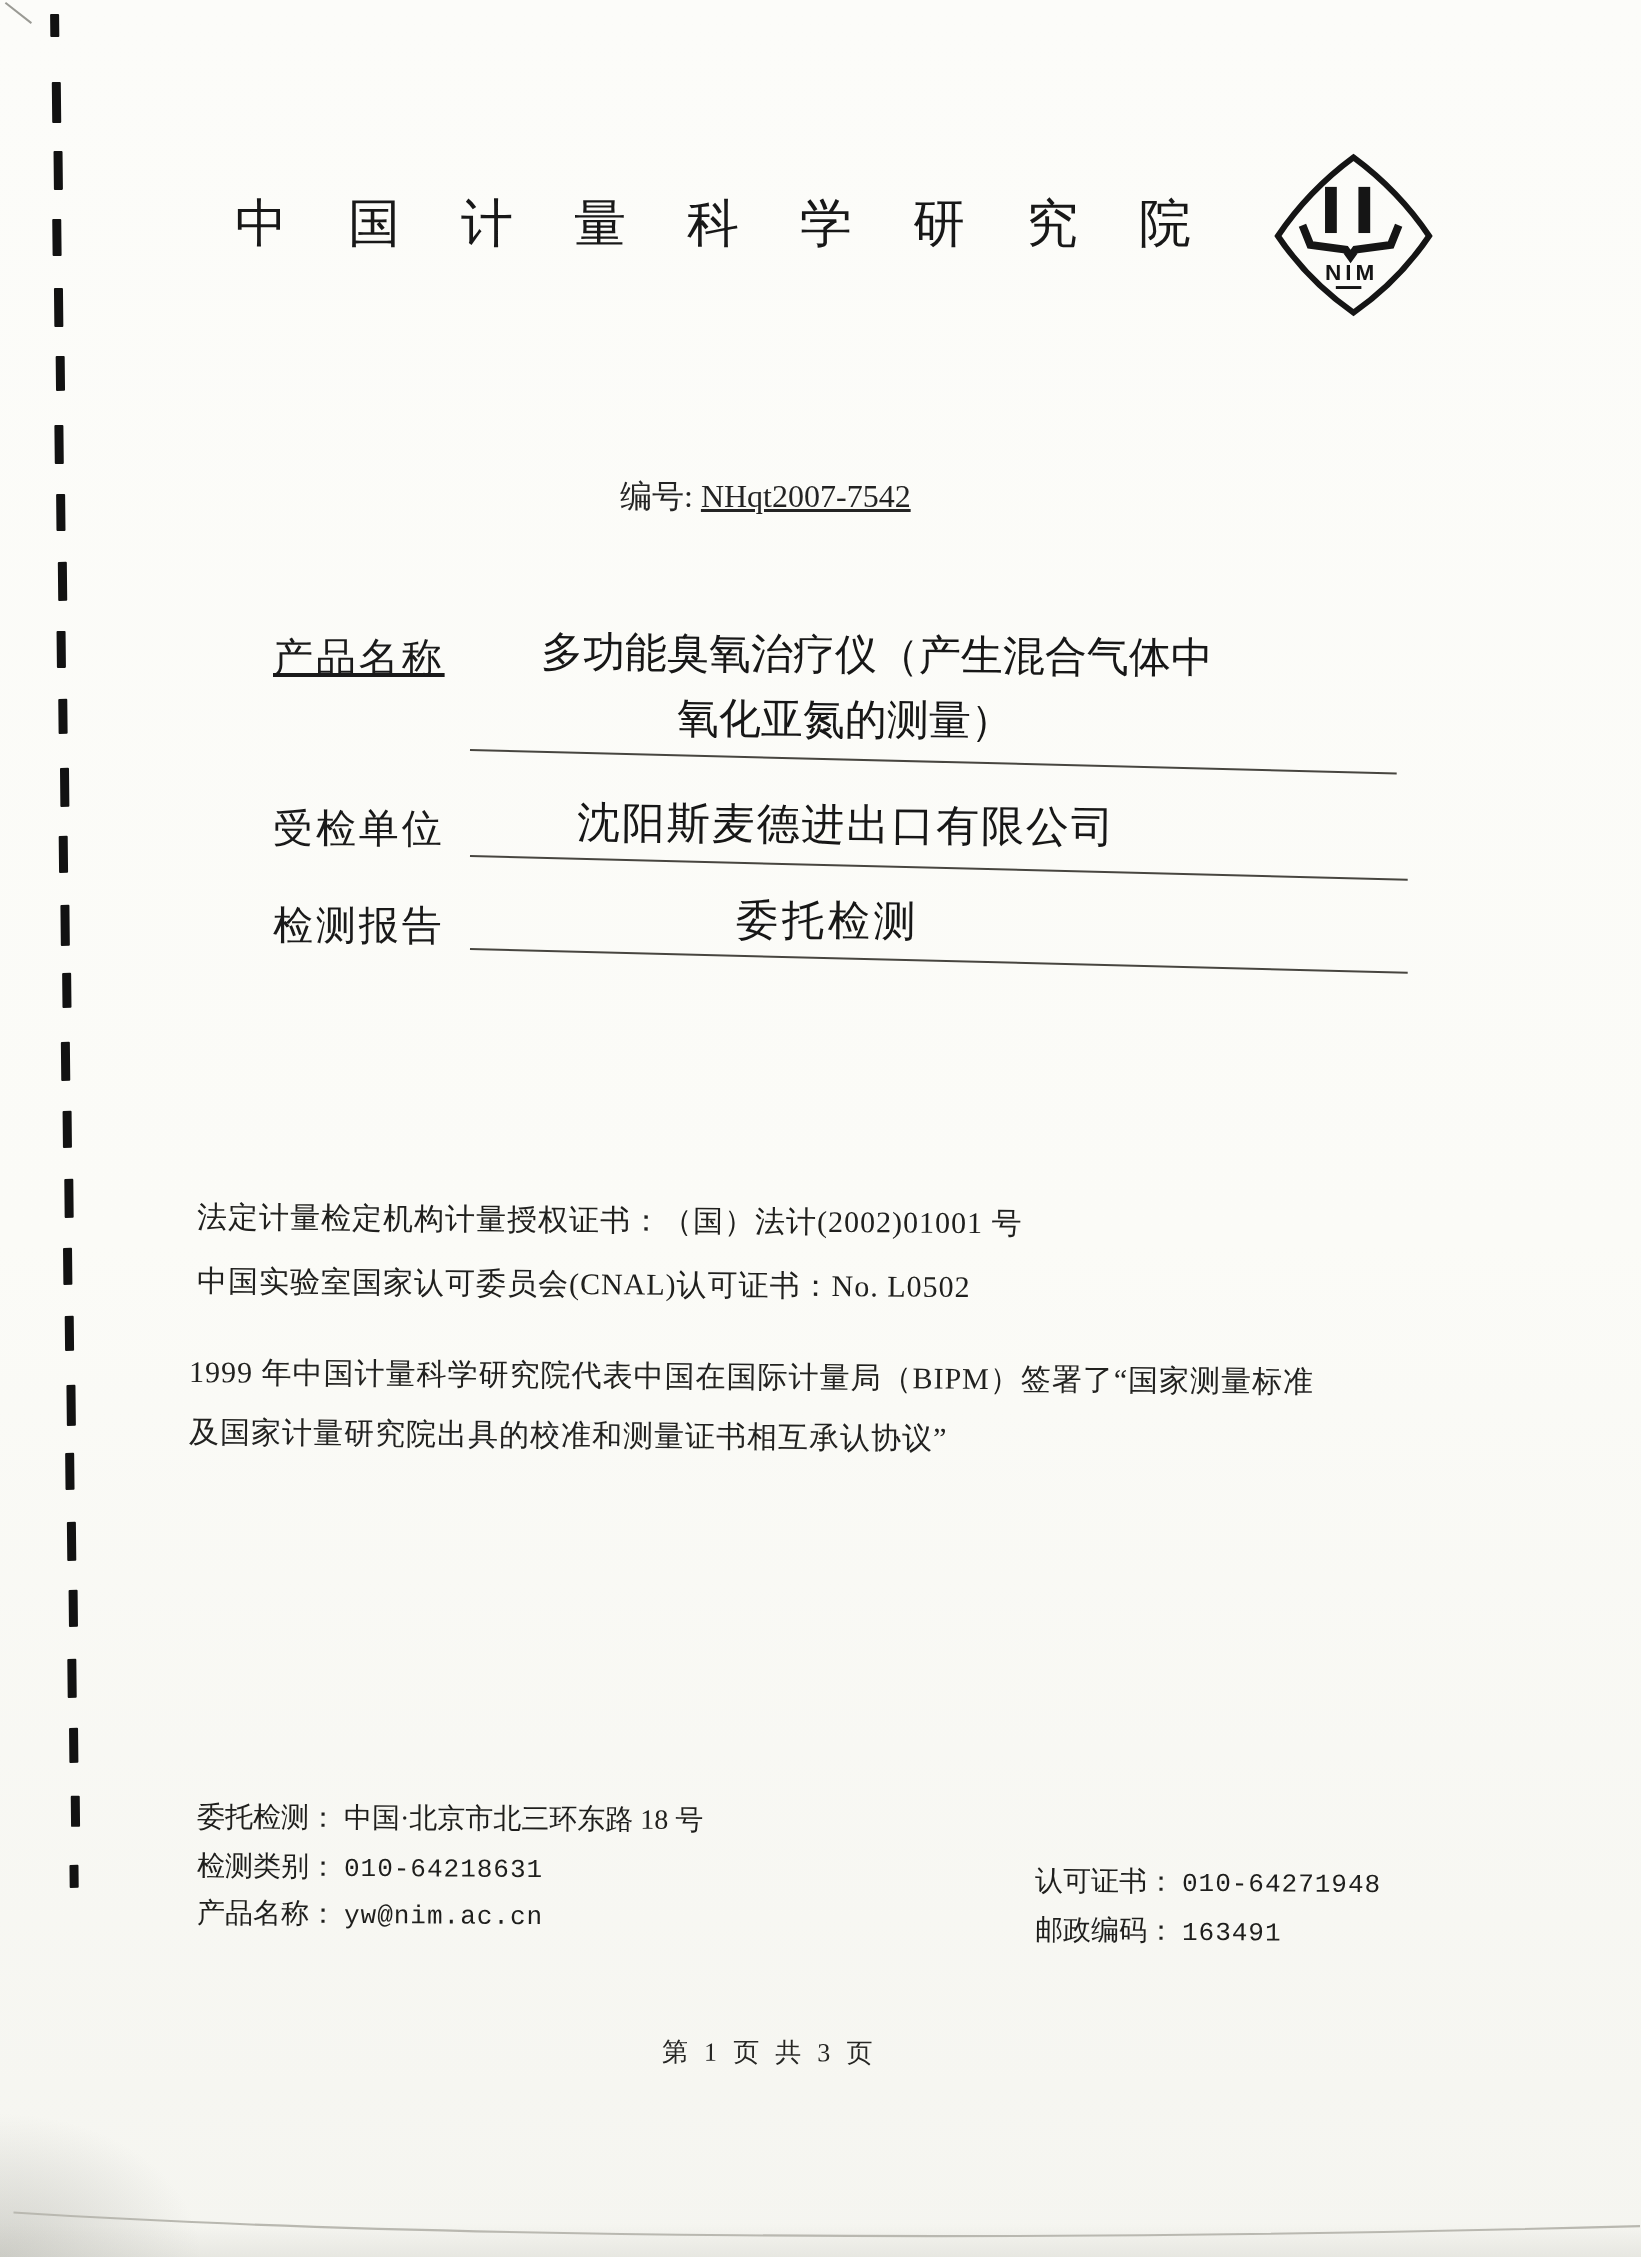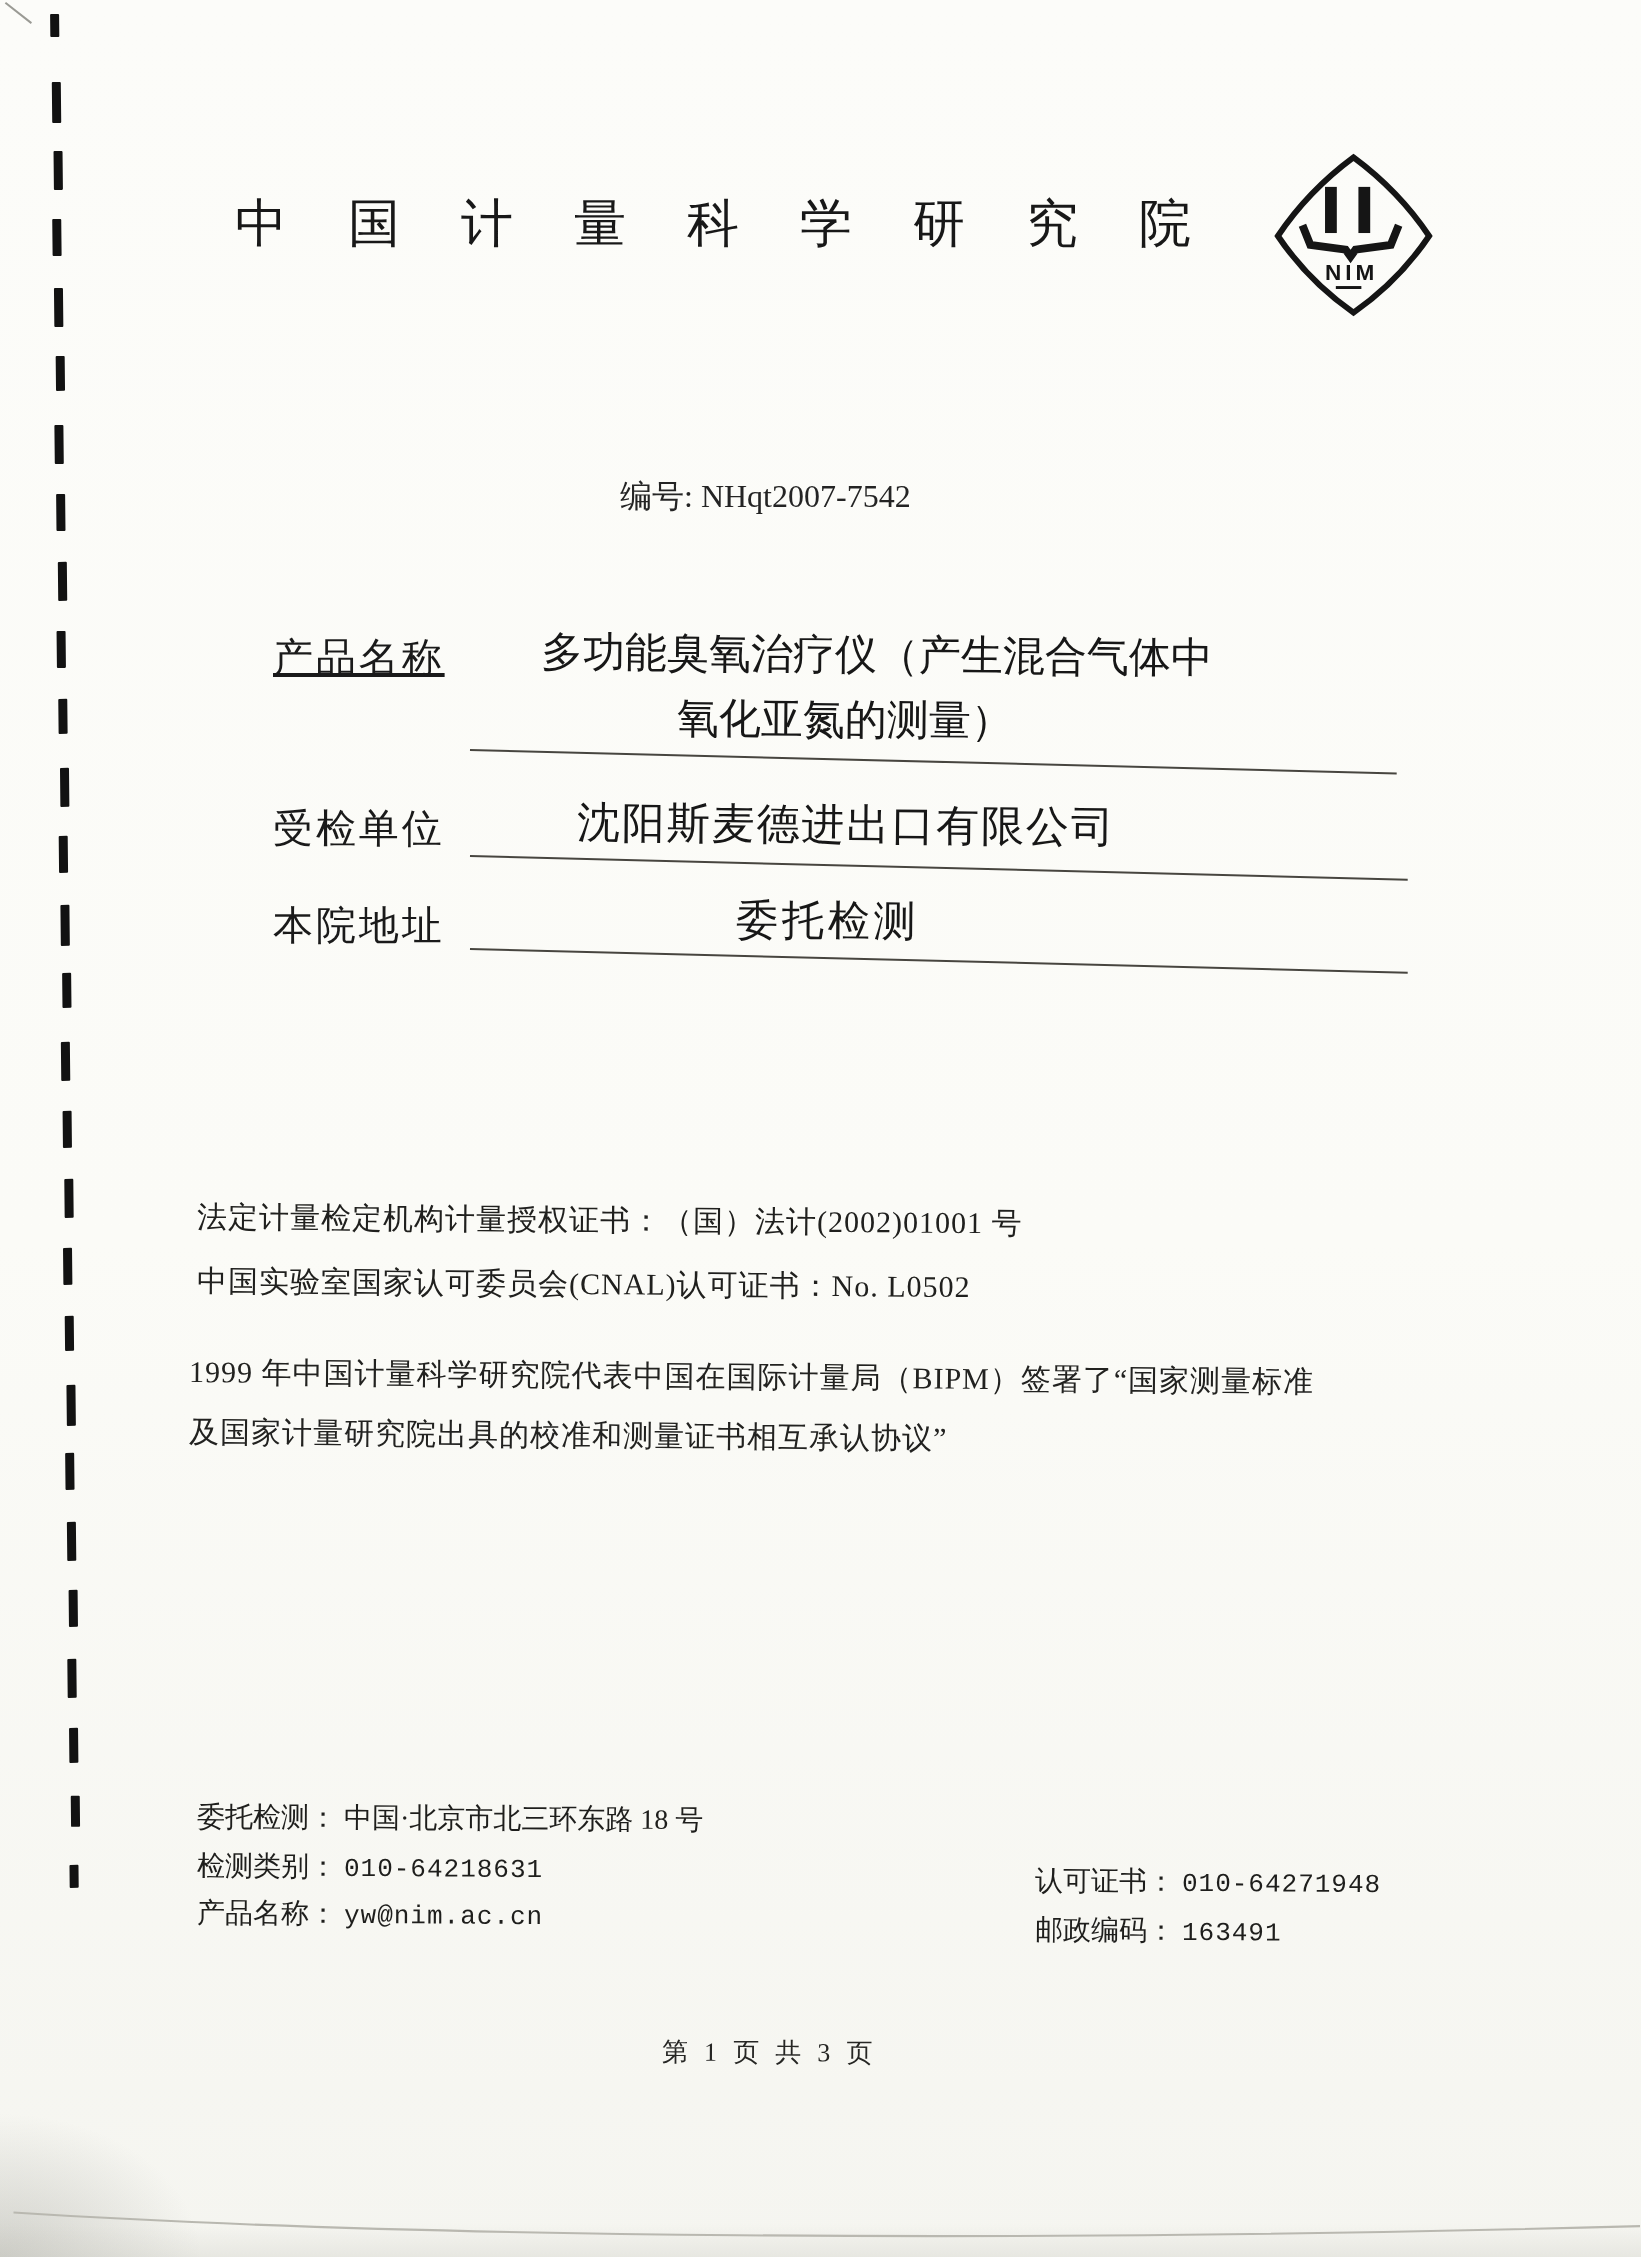--- a/index.html
+++ b/index.html
@@ -40,7 +40,7 @@
     color: #101010; margin: 0;
   }
   .report-number { left: 620px; top: 475px; font-size: 32px; color: #242424; }
-  .report-number .num { font-family: "Liberation Serif", serif; }
+  .report-number .num { font-family: "Liberation Serif", serif; text-decoration: underline; }
 
   .field-label { left: 273px; font-size: 40px; letter-spacing: 2.9px; color: #1a1a1a; }
   .field-value { font-size: 42px; color: #171717; transform: rotate(0.5deg); transform-origin: left center; }

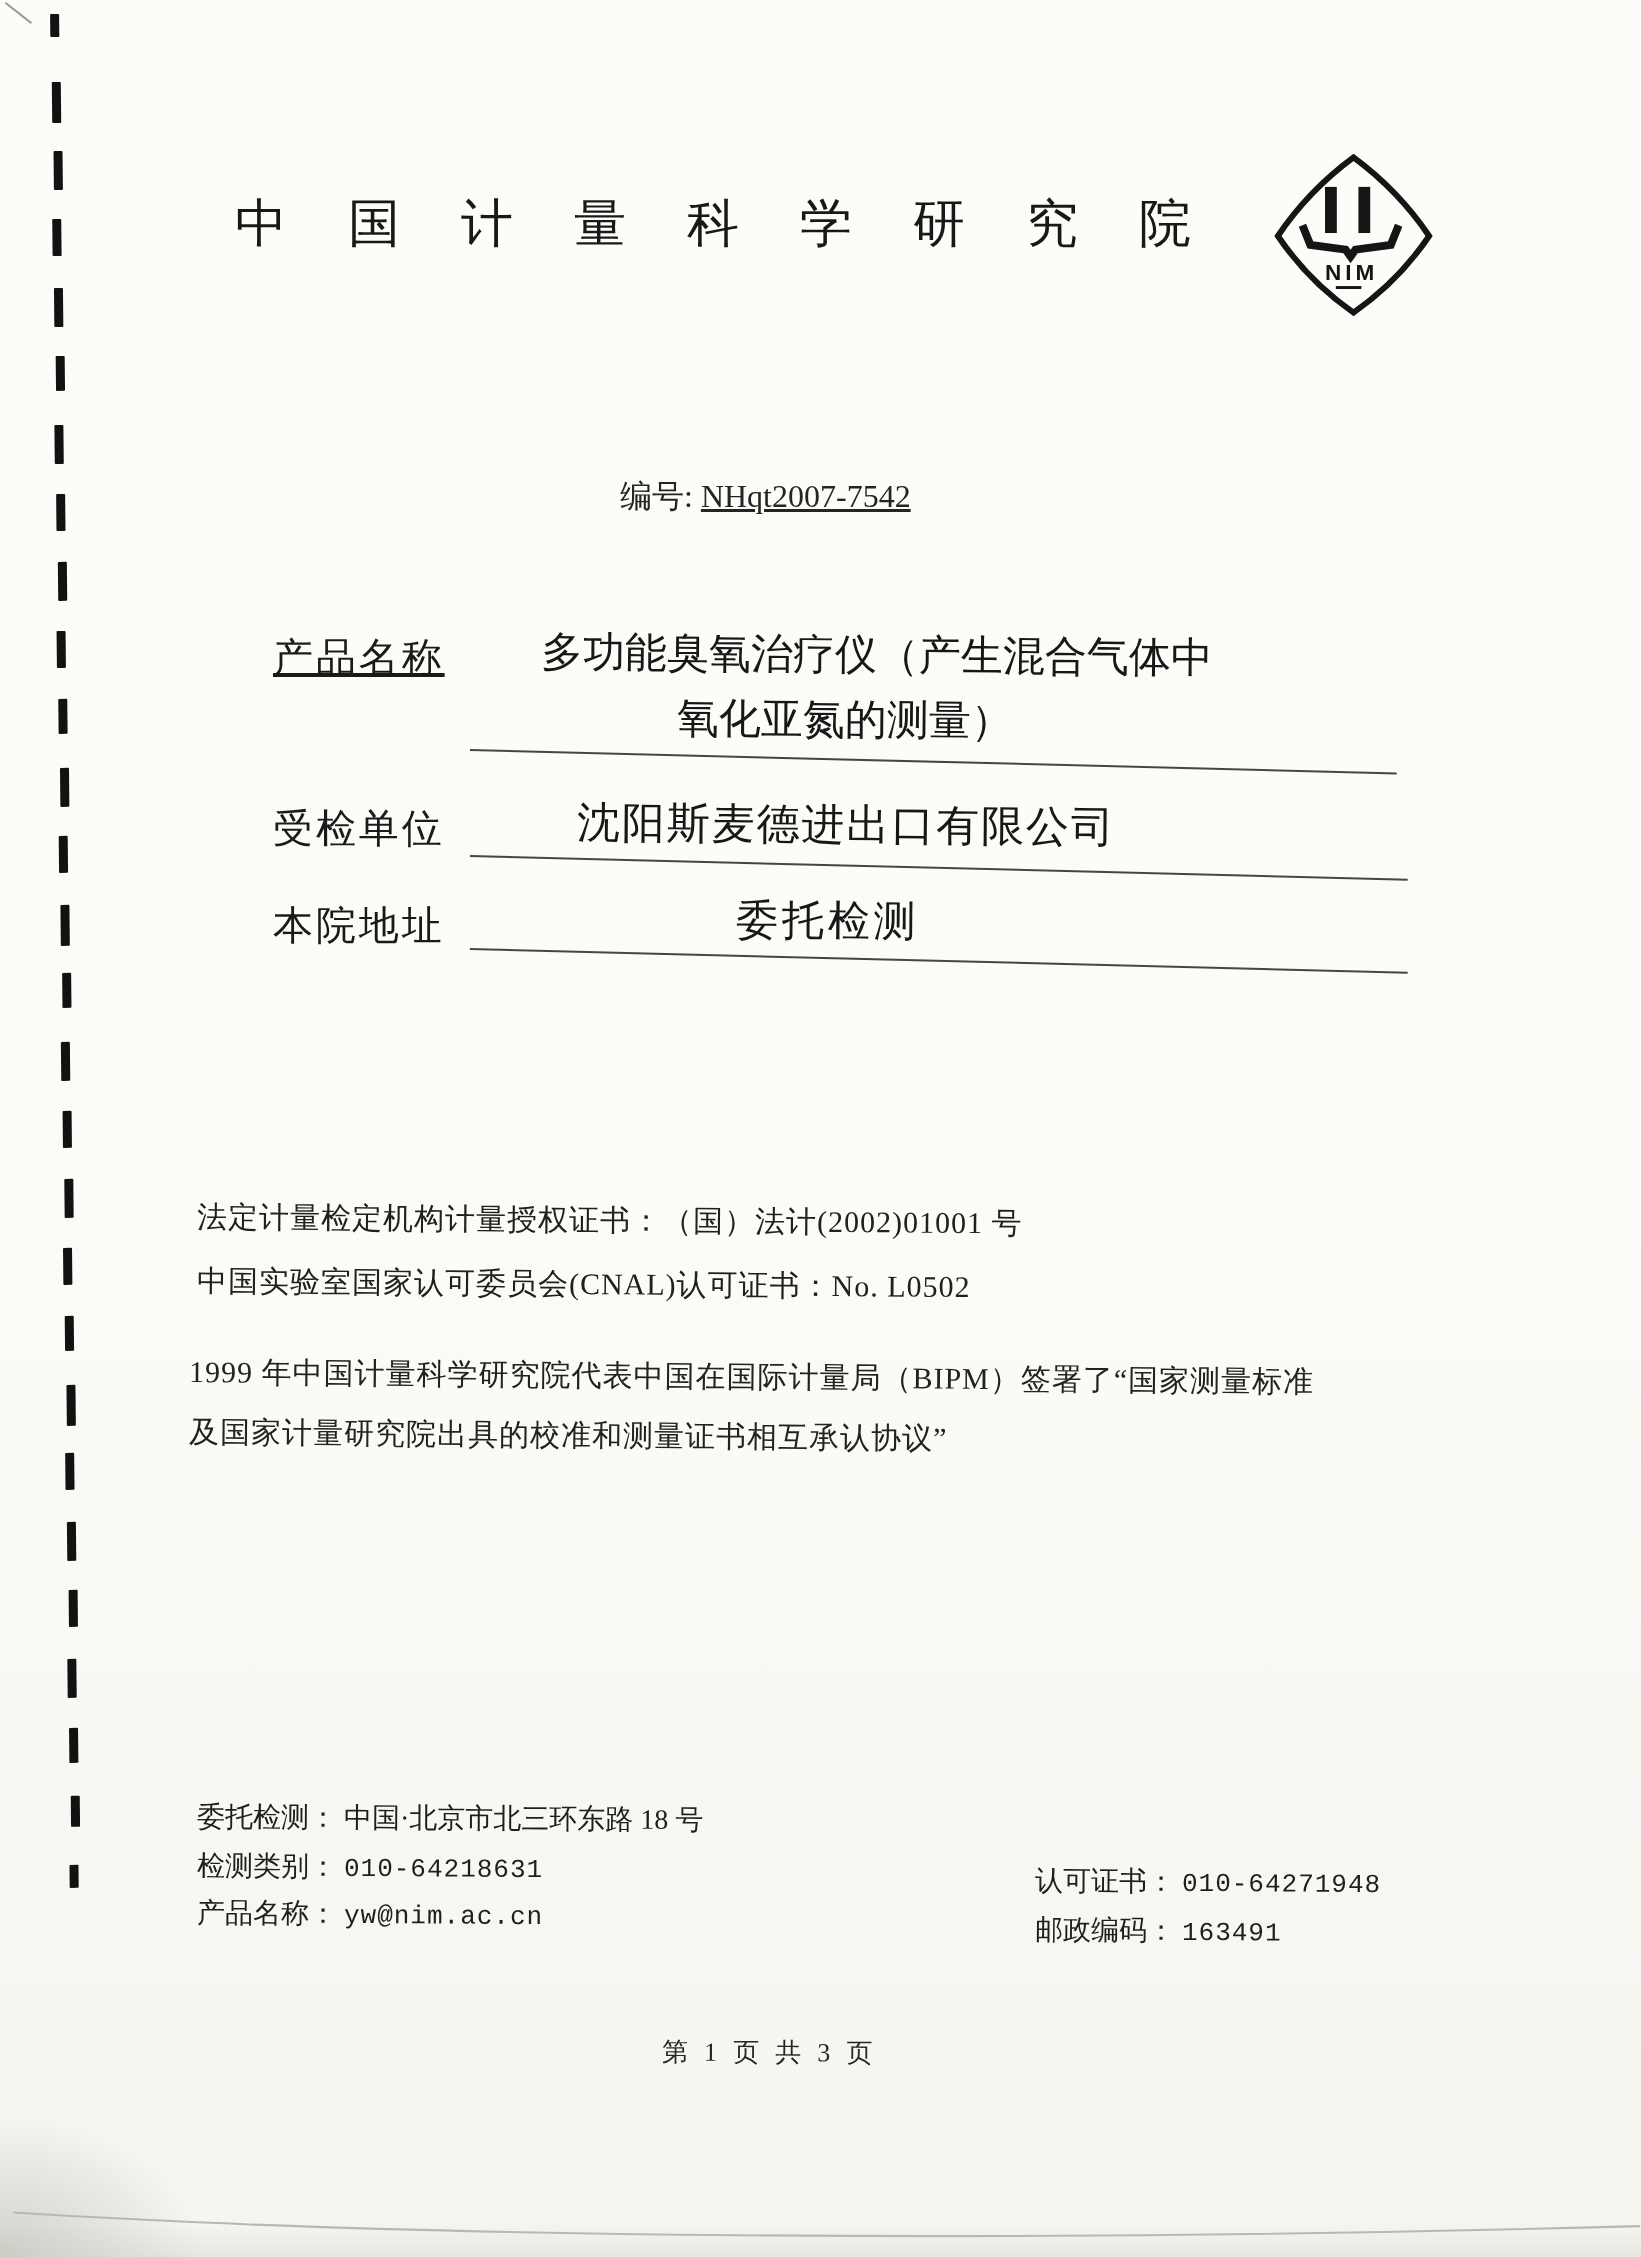--- a/index.html
+++ b/index.html
@@ -133,7 +133,7 @@
   <div class="abs field-value" style="left:577px; top:794px; font-size:43px; letter-spacing:1.9px;">沈阳斯麦德进出口有限公司</div>
   <div class="underline" style="left:470px; top:855px; width:938px;"></div>
 
-  <div class="abs field-label" style="top:898px;">本院地址</div>
+  <div class="abs field-label" style="top:898px;">检测报告</div>
   <div class="abs field-value" style="left:736px; top:892px; font-size:42px; letter-spacing:3.9px;">委托检测</div>
   <div class="underline" style="left:470px; top:948px; width:938px;"></div>
 

